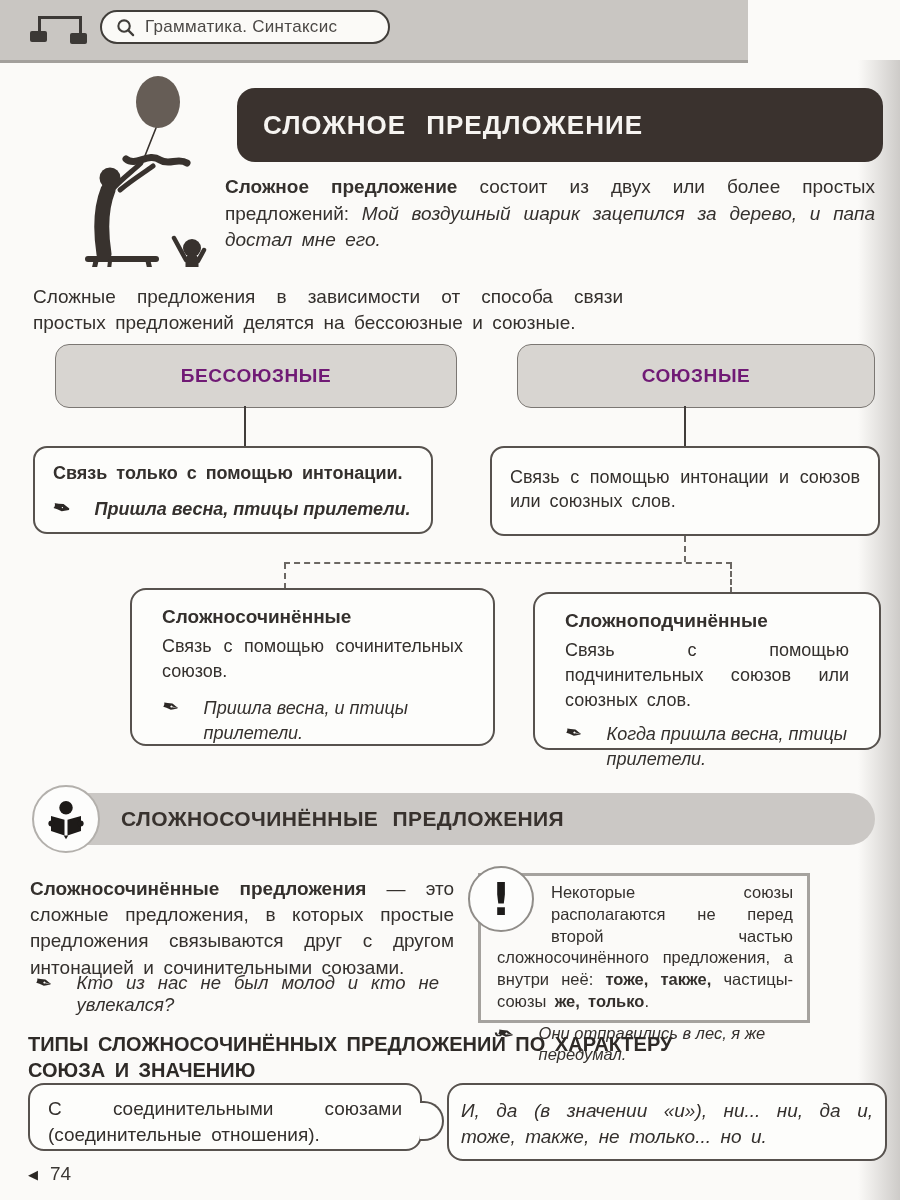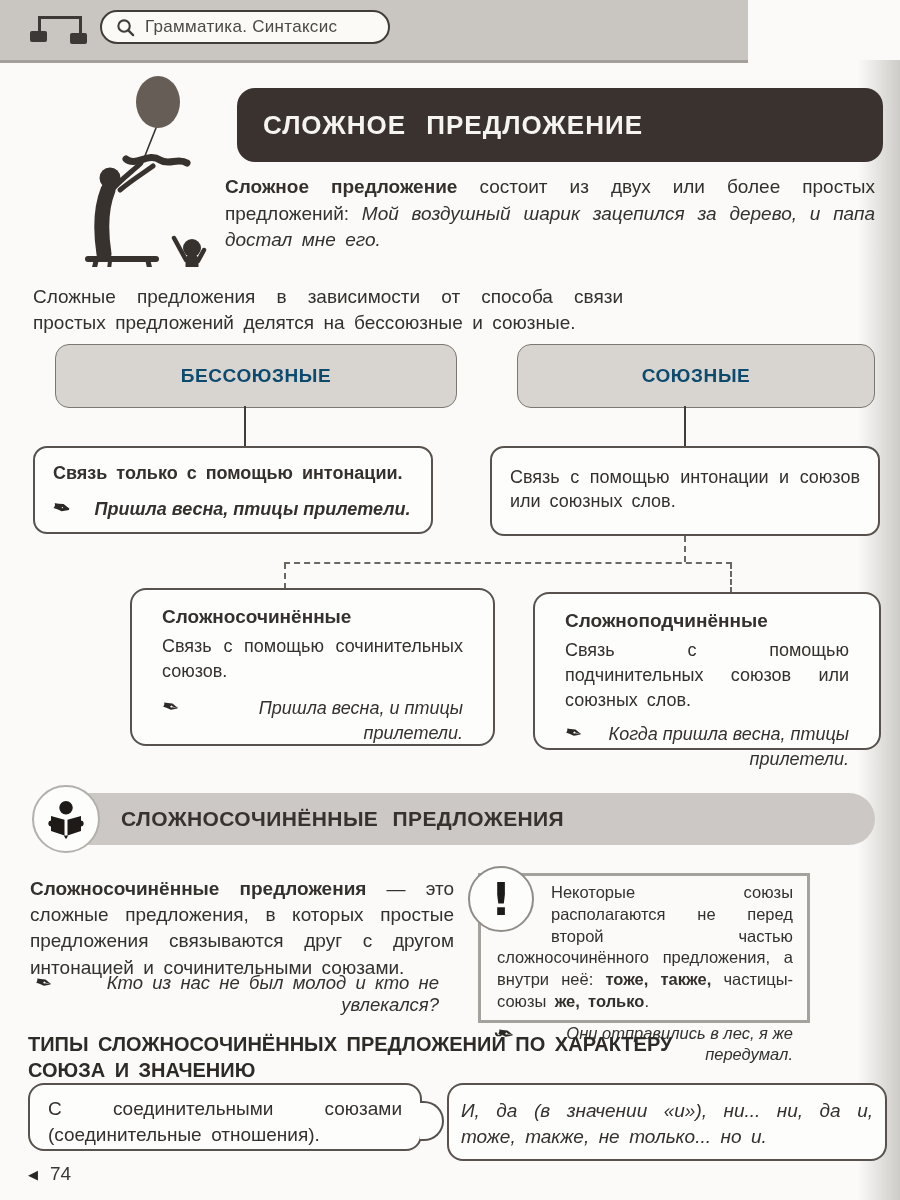--- a/index.html
+++ b/index.html
@@ -36,7 +36,7 @@
   
   .gbox{background:#d8d5d1;border:1px solid #7b7773;border-radius:14px;
     display:flex;align-items:center;justify-content:center;font-weight:bold;
-    font-size:19px;letter-spacing:.6px;color:#0c4a6e;}
+    font-size:19px;letter-spacing:.6px;color:#701a75;}
   .gbox.b1{left:55px;top:344px;width:400px;height:62px;}
   .gbox.b2{left:517px;top:344px;width:356px;height:62px;}
   .vline{width:2px;background:#413d3a;}

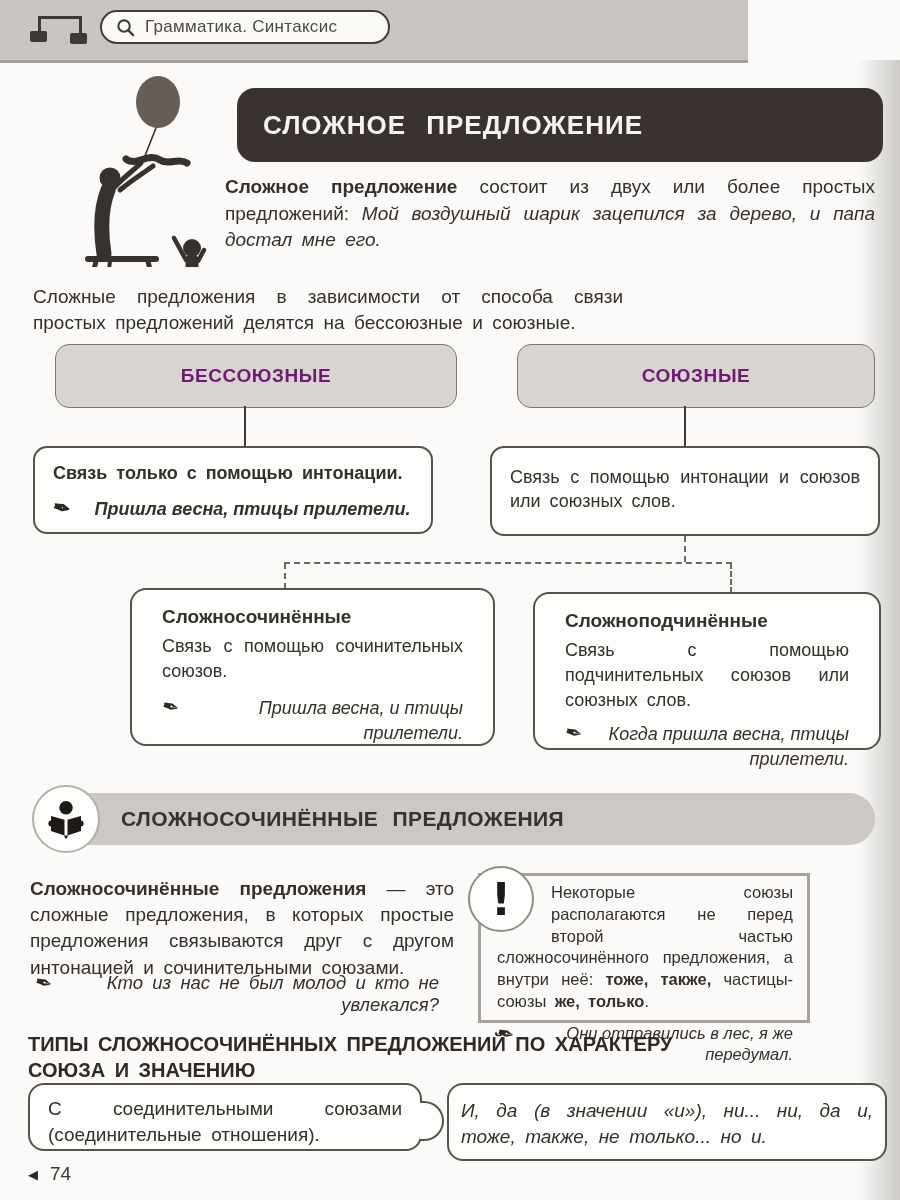--- a/index.html
+++ b/index.html
@@ -58,7 +58,7 @@
   .sbox .ttl{font-weight:bold;font-size:19px;margin-bottom:4px;}
 
   .ex-row{display:flex;align-items:flex-start;gap:24px;margin-top:12px;}
-  .ex-row .txt{font-style:italic;text-align:right;}
+  .ex-row .txt{font-style:italic;}
   .pen{display:inline-block;font-size:21px;line-height:1;transform:rotate(14deg);
     color:#2c2825;font-style:normal;flex:0 0 auto;}
 

